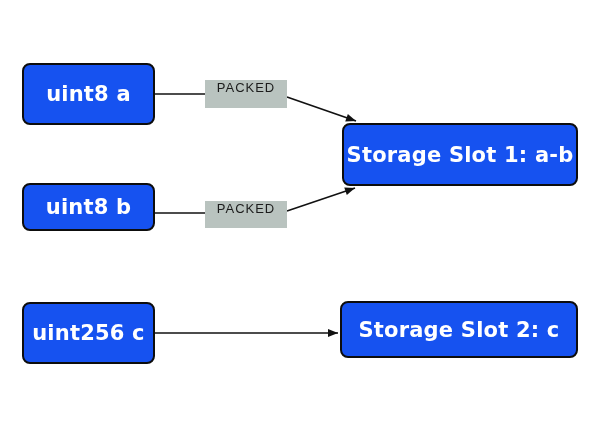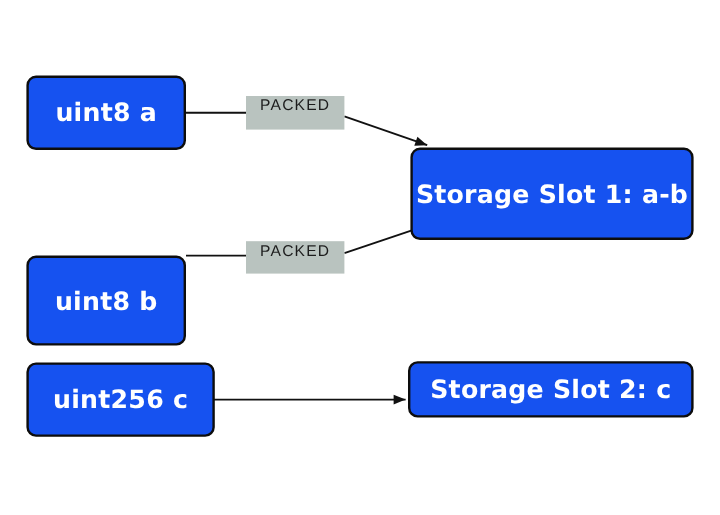--- a/index.html
+++ b/index.html
@@ -61,7 +61,7 @@
   .n-a  { left: 22px;  top: 63px;  width: 133px; height: 62px; }
   .n-b  { left: 22px;  top: 183px; width: 133px; height: 75px; margin-top: 30px; }
   .n-c  { left: 22px;  top: 302px; width: 157px; height: 62px; }
-  .n-s1 { left: 342px; top: 123px; width: 236px; height: 77px; }
+  .n-s1 { left: 342px; top: 123px; width: 236px; height: 63px; }
   .n-s2 { left: 340px; top: 301px; width: 238px; height: 47px; }
   .p-1  { left: 205px; top: 80px;  width: 82px;  height: 28px; }
   .p-2  { left: 205px; top: 201px; width: 82px;  height: 27px; }

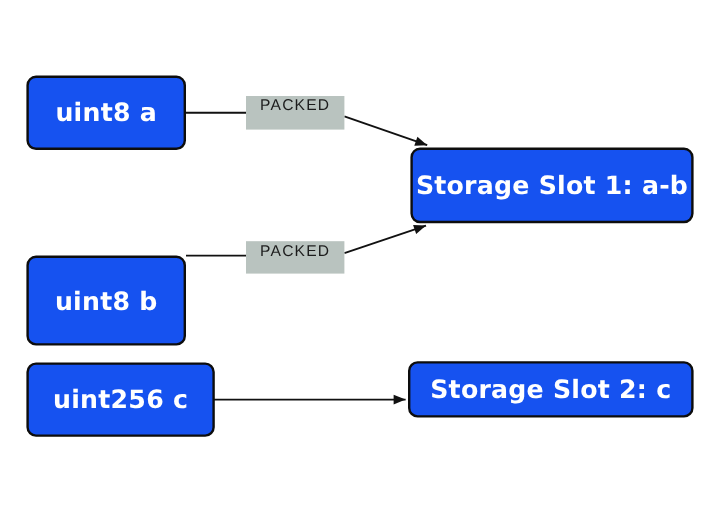--- a/index.html
+++ b/index.html
@@ -59,7 +59,7 @@
     box-sizing: border-box;
   }
   .n-a  { left: 22px;  top: 63px;  width: 133px; height: 62px; }
-  .n-b  { left: 22px;  top: 183px; width: 133px; height: 75px; margin-top: 30px; }
+  .n-b  { left: 22px;  top: 183px; width: 133px; height: 48px; }
   .n-c  { left: 22px;  top: 302px; width: 157px; height: 62px; }
   .n-s1 { left: 342px; top: 123px; width: 236px; height: 63px; }
   .n-s2 { left: 340px; top: 301px; width: 238px; height: 47px; }

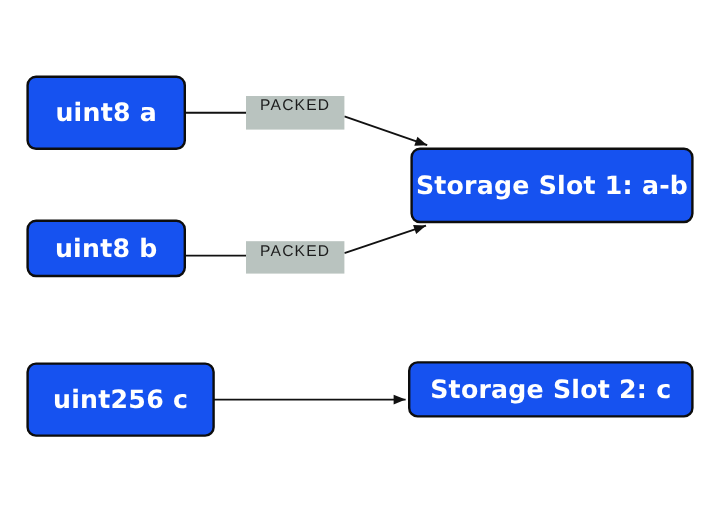--- a/index.html
+++ b/index.html
@@ -60,7 +60,7 @@
   }
   .n-a  { left: 22px;  top: 63px;  width: 133px; height: 62px; }
   .n-b  { left: 22px;  top: 183px; width: 133px; height: 48px; }
-  .n-c  { left: 22px;  top: 302px; width: 157px; height: 62px; }
+  .n-c  { left: 22px;  top: 302px; width: 133px; height: 62px; }
   .n-s1 { left: 342px; top: 123px; width: 236px; height: 63px; }
   .n-s2 { left: 340px; top: 301px; width: 238px; height: 47px; }
   .p-1  { left: 205px; top: 80px;  width: 82px;  height: 28px; }

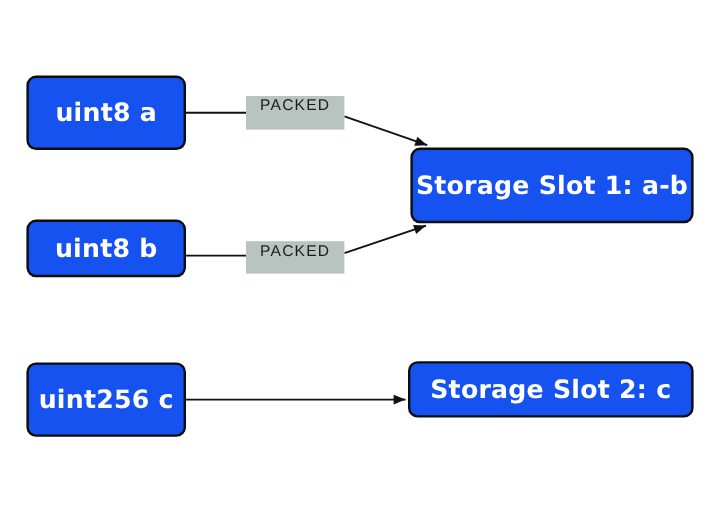--- a/index.html
+++ b/index.html
@@ -62,7 +62,7 @@
   .n-b  { left: 22px;  top: 183px; width: 133px; height: 48px; }
   .n-c  { left: 22px;  top: 302px; width: 133px; height: 62px; }
   .n-s1 { left: 342px; top: 123px; width: 236px; height: 63px; }
-  .n-s2 { left: 340px; top: 301px; width: 238px; height: 47px; }
+  .n-s2 { left: 340px; top: 301px; width: 238px; height: 57px; }
   .p-1  { left: 205px; top: 80px;  width: 82px;  height: 28px; }
   .p-2  { left: 205px; top: 201px; width: 82px;  height: 27px; }
 </style>

